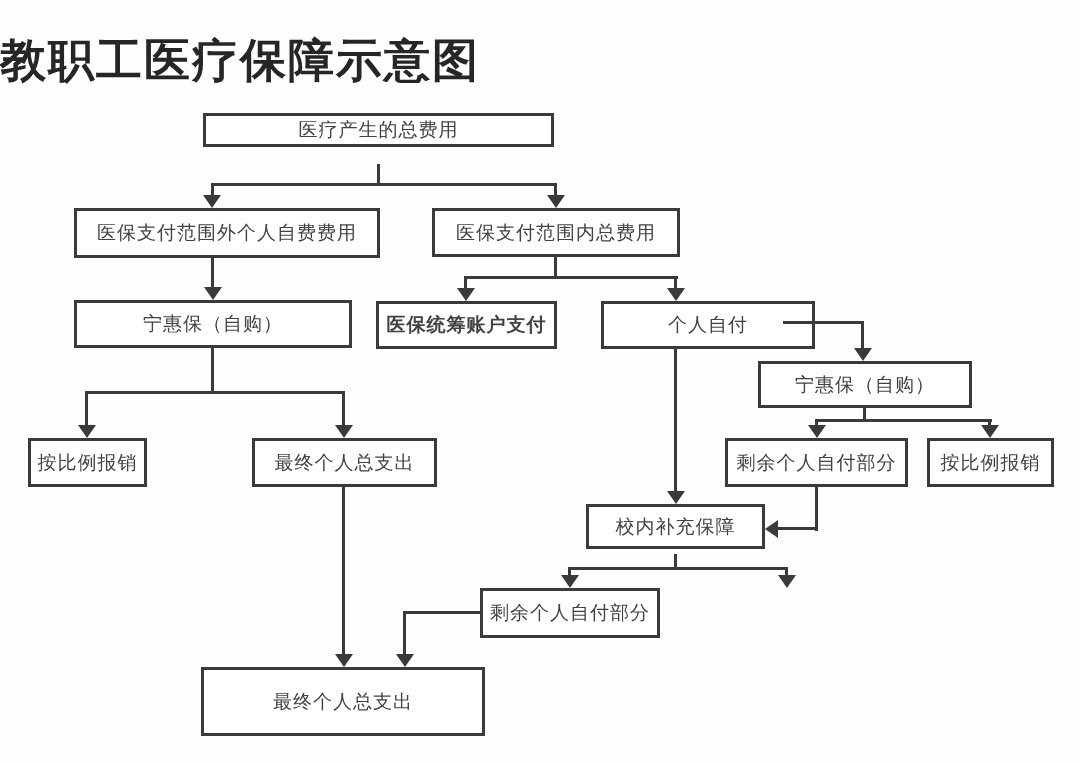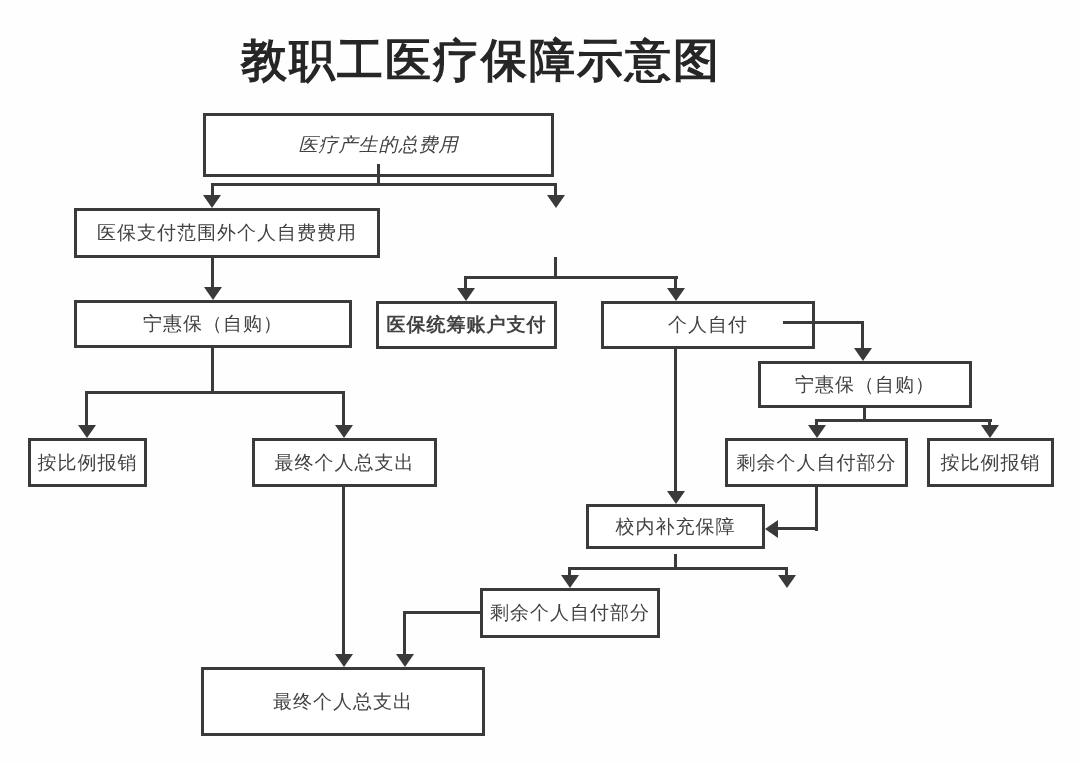--- a/index.html
+++ b/index.html
@@ -25,7 +25,6 @@
     left: 0;
     top: 30px;
     width: 962px;
-    text-align: center;
     font-size: 46px;
     font-weight: 800;
     letter-spacing: 2px;

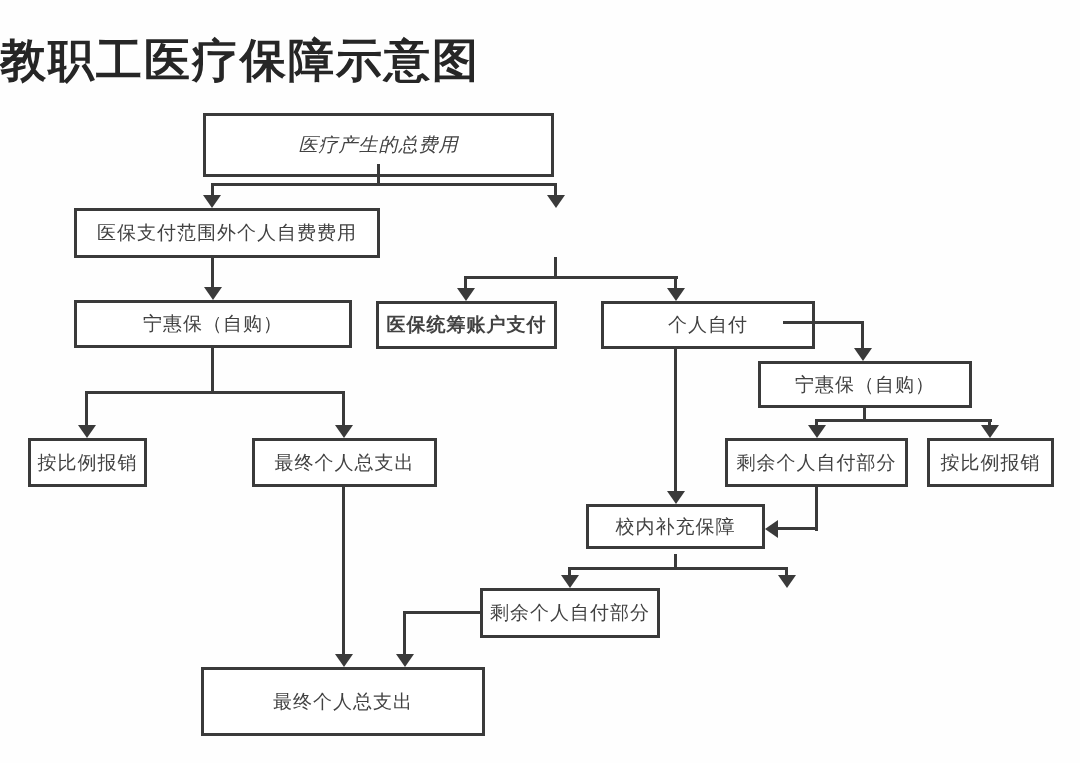--- a/index.html
+++ b/index.html
@@ -58,7 +58,7 @@
     border-right: 13px solid var(--line);
   }
   
-  #n-total        { left:203px; top:113px; width:351px; height:64px;font-style:italic; }
+  #n-total        { left:203px; top:113px; width:351px; height:34px; }
   #n-outside      { left:74px;  top:208px; width:306px; height:50px; }
   #n-inside       { left:432px; top:208px; width:248px; height:49px; }
   #n-nhb-left     { left:74px;  top:300px; width:278px; height:48px; }

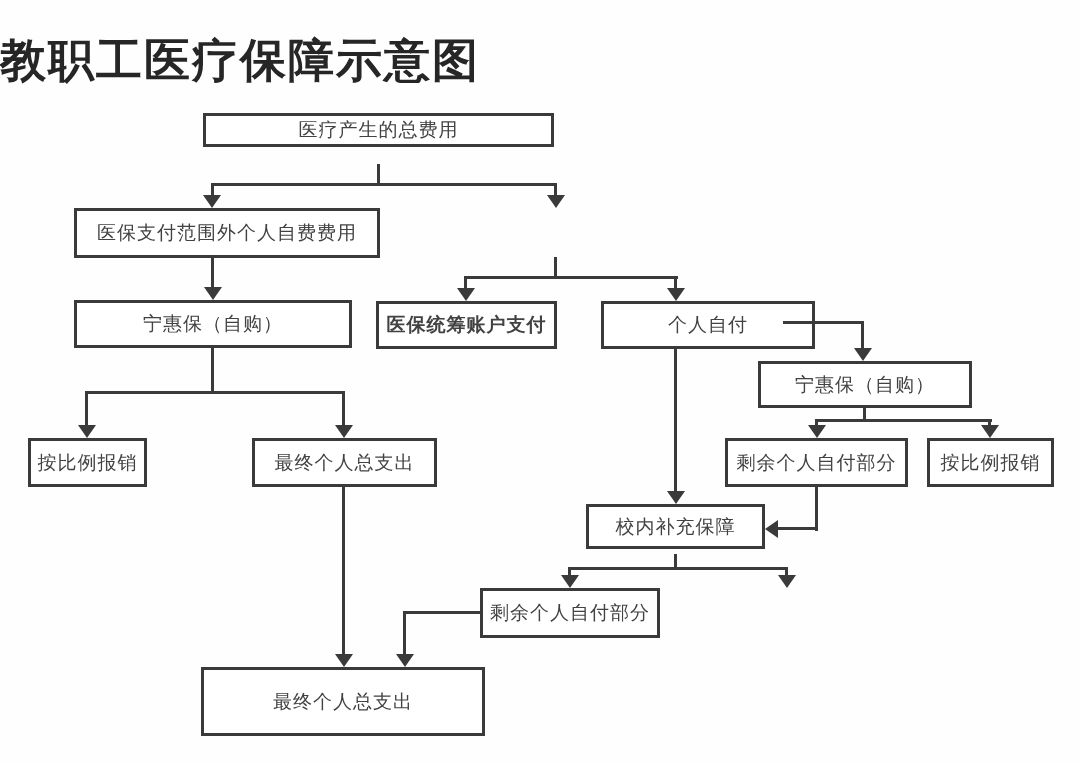--- a/index.html
+++ b/index.html
@@ -83,6 +83,7 @@
 
   <div class="node" id="n-total">医疗产生的总费用</div>
   <div class="node" id="n-outside">医保支付范围外个人自费费用</div>
+  <div class="node" id="n-inside">医保支付范围内总费用</div>
   <div class="node" id="n-nhb-left">宁惠保（自购）</div>
   <div class="node" id="n-pooled">医保统筹账户支付</div>
   <div class="node" id="n-selfpay">个人自付</div>

